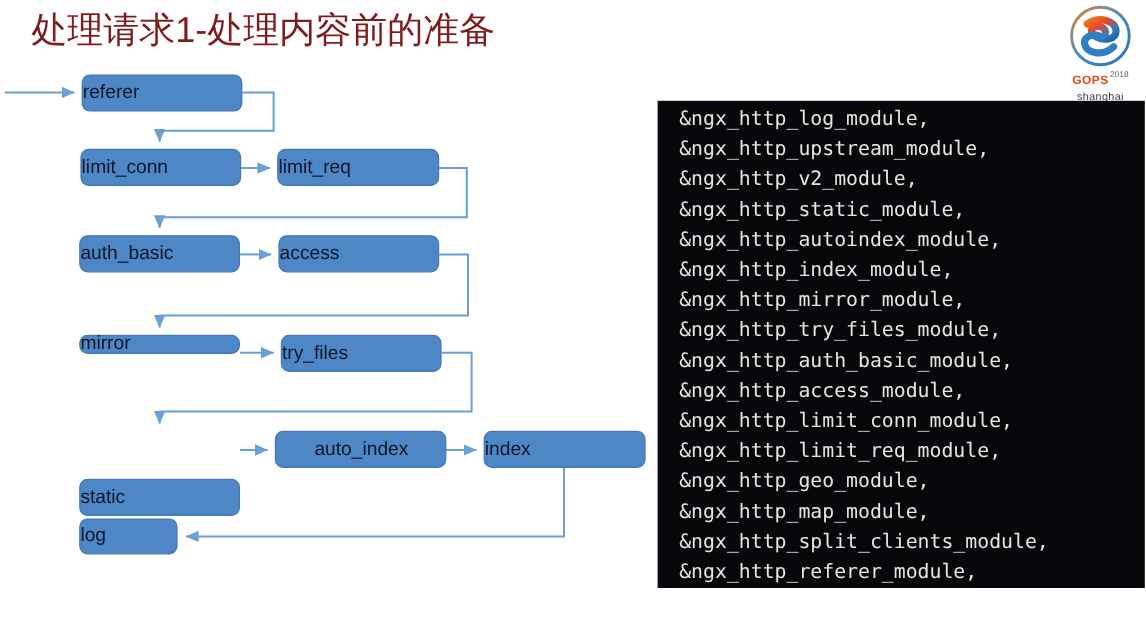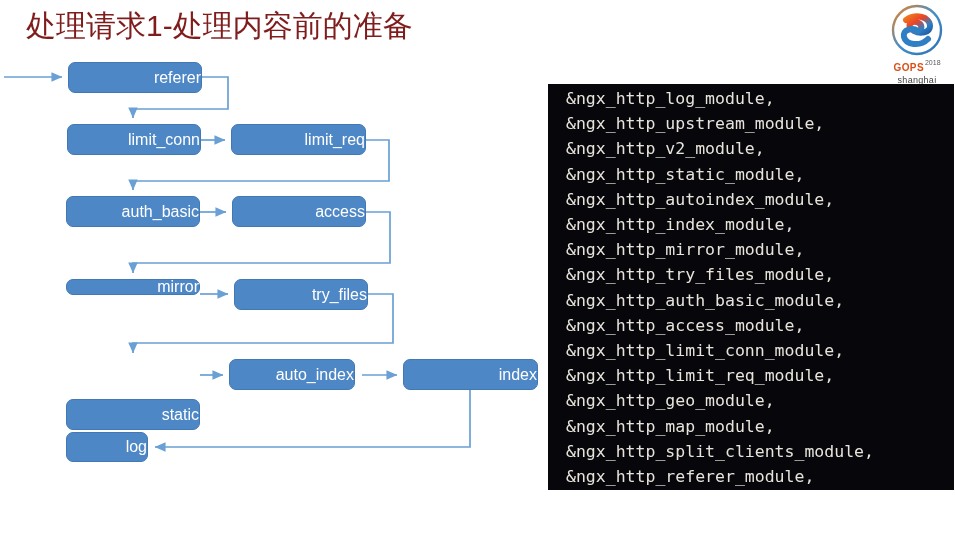--- a/index.html
+++ b/index.html
@@ -41,9 +41,9 @@
     background:#4e87c6;
     border:1px solid #4278b4;
     border-radius:7px;
-    color:#ffffff;
+    color:#0f172a;
     font-size:16px;
-    display:flex;align-items:center;justify-content:flex-end;
+    display:flex;align-items:center;justify-content:flex-start;
     box-sizing:border-box;
     white-space:nowrap;
   }

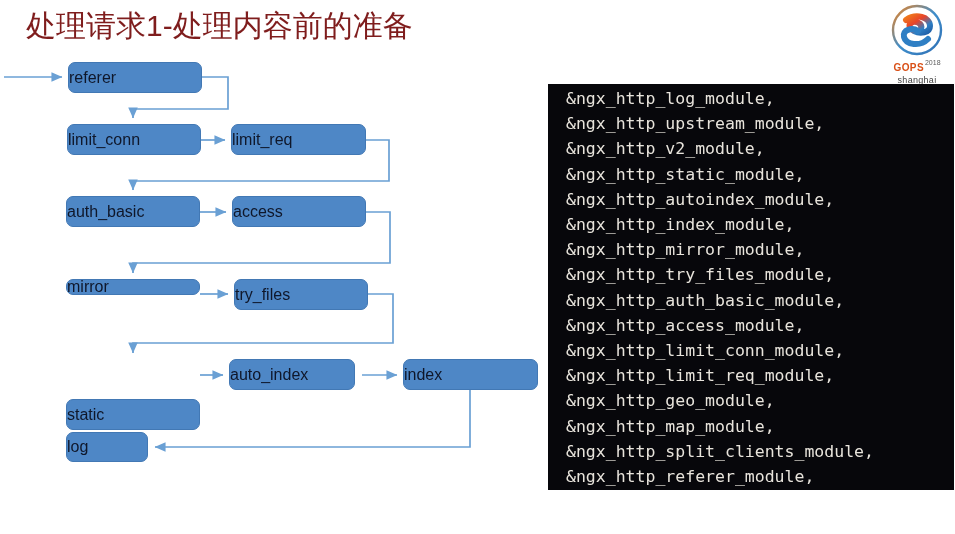--- a/index.html
+++ b/index.html
@@ -168,7 +168,7 @@
     <div class="node" style="left:66px;top:359px;width:134px;height:31px;margin-top:40px;">
       <span>static</span>
     </div>
-    <div class="node" style="left:229px;top:359px;width:126px;height:31px;">
+    <div class="node" style="left:229px;top:359px;width:143px;height:31px;padding-left:32px;">
       <span>auto_index</span>
     </div>
     <div class="node" style="left:403px;top:359px;width:135px;height:31px;">

